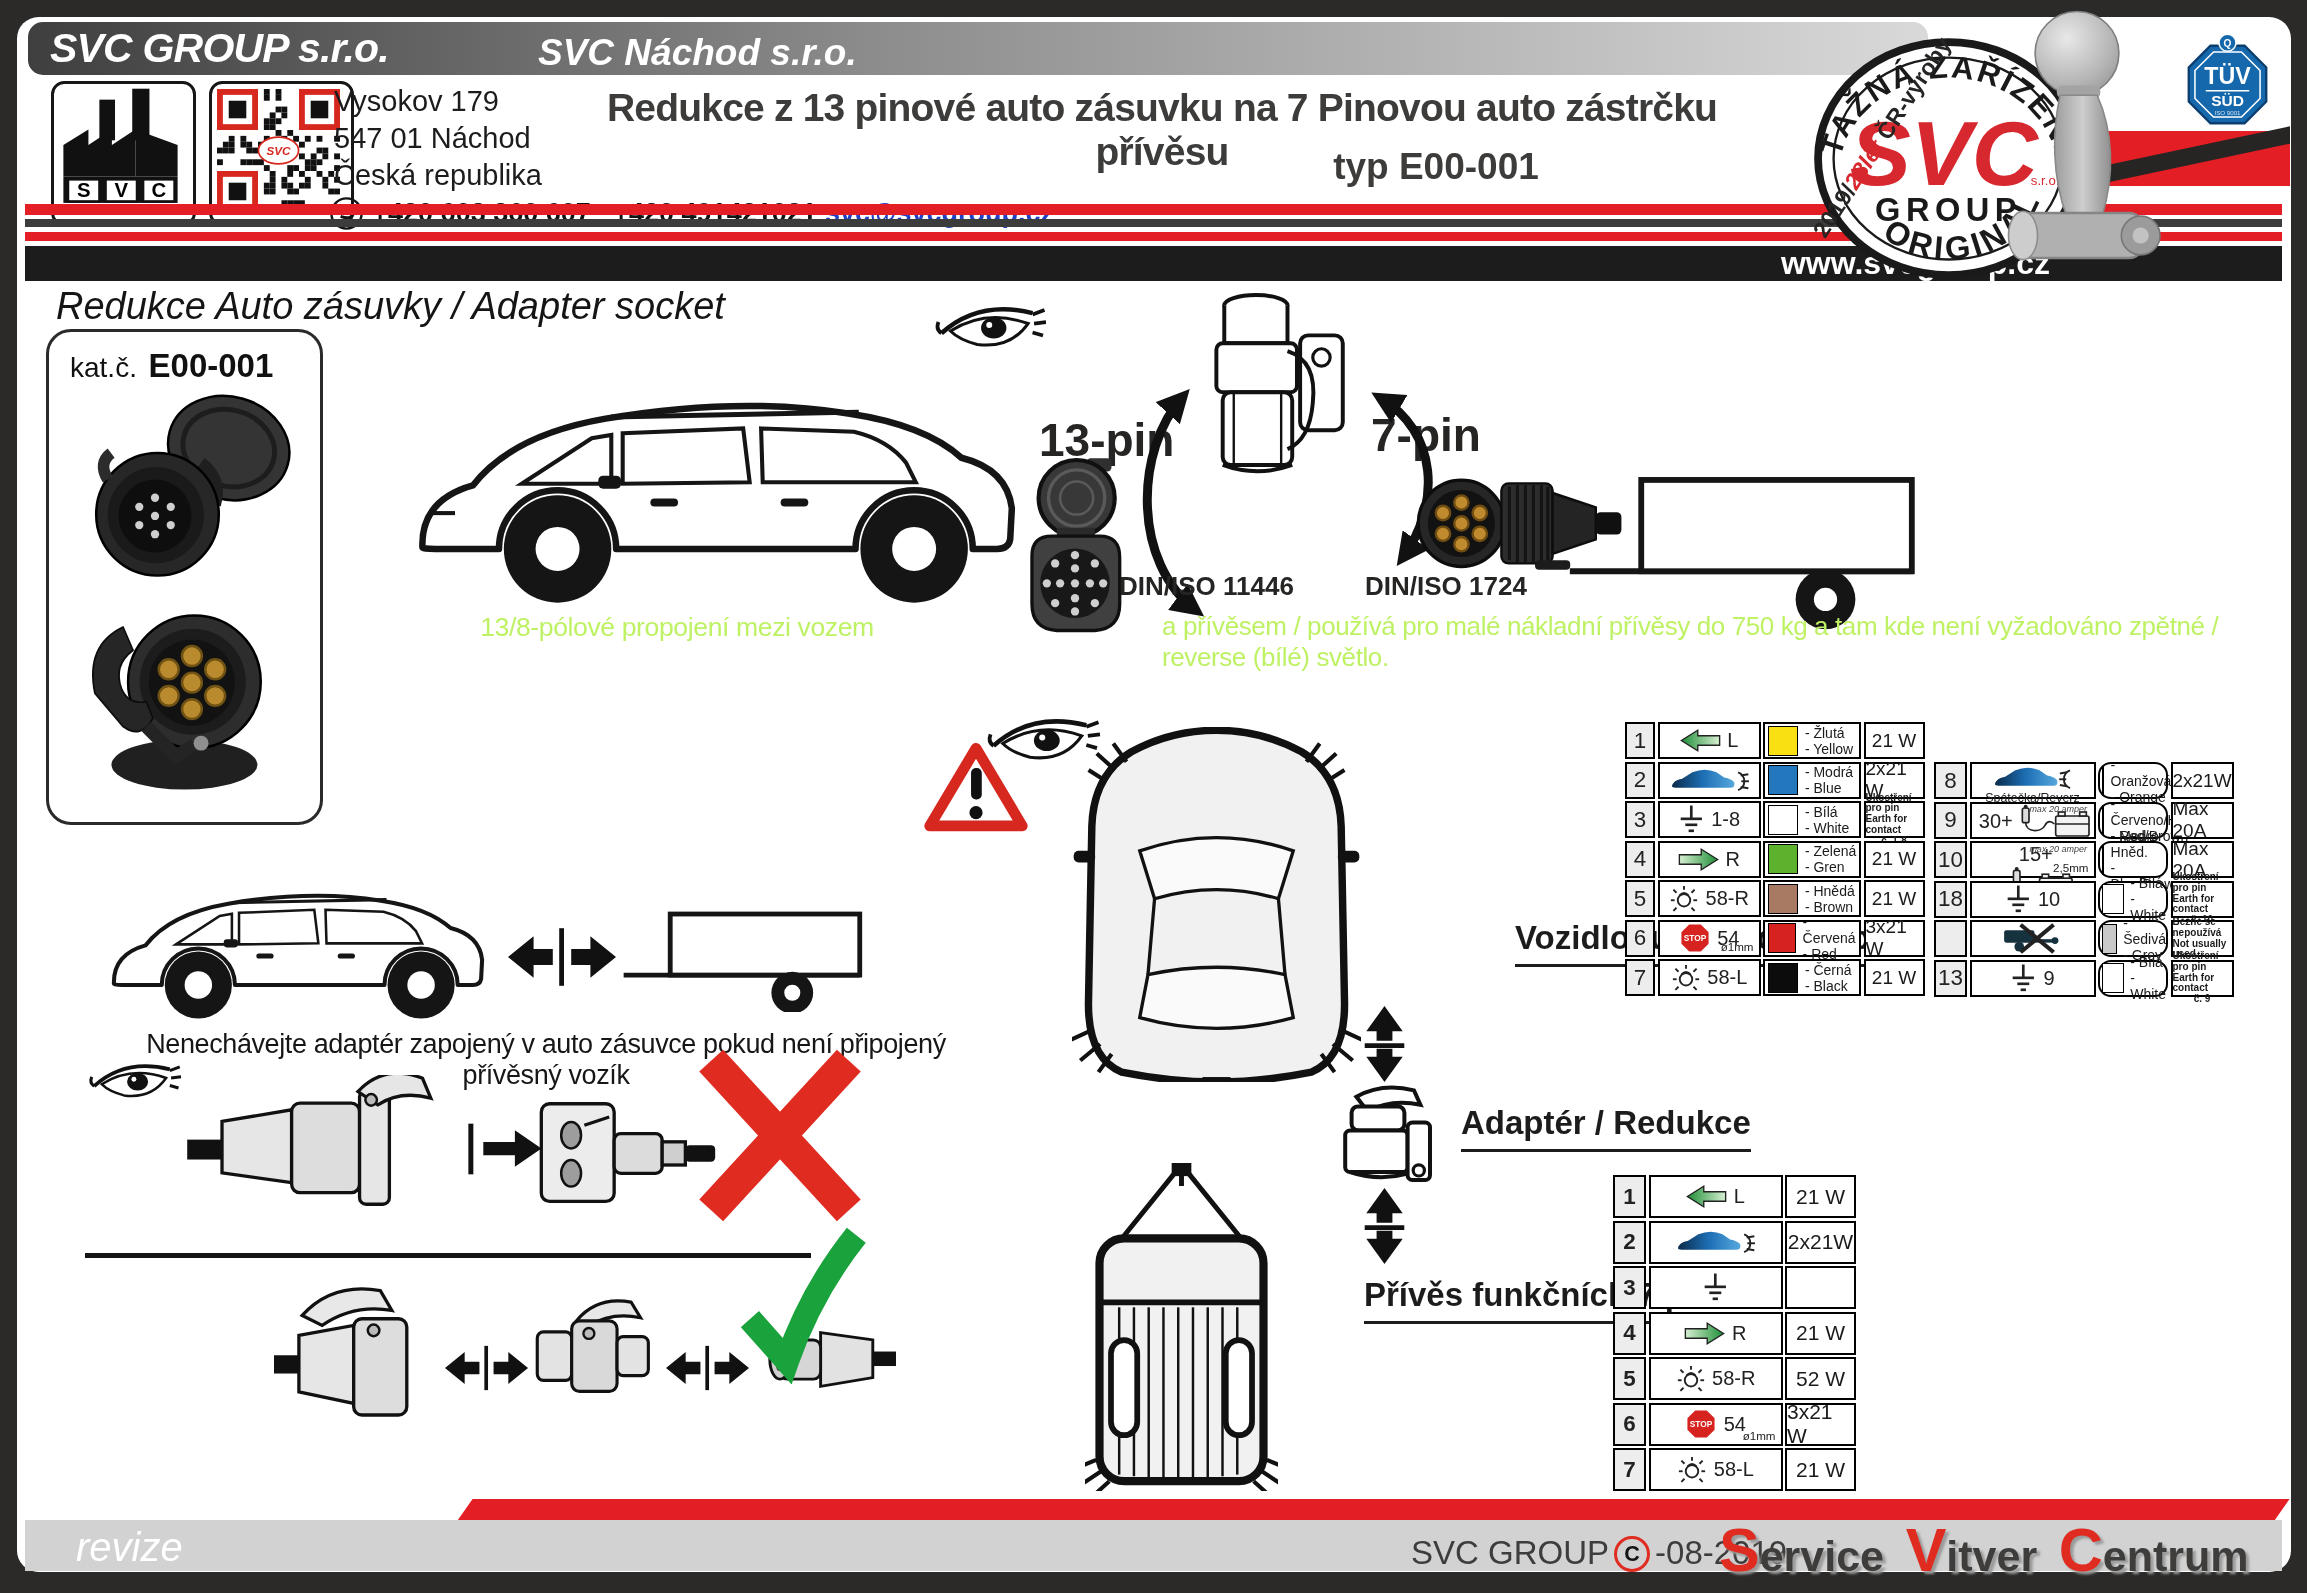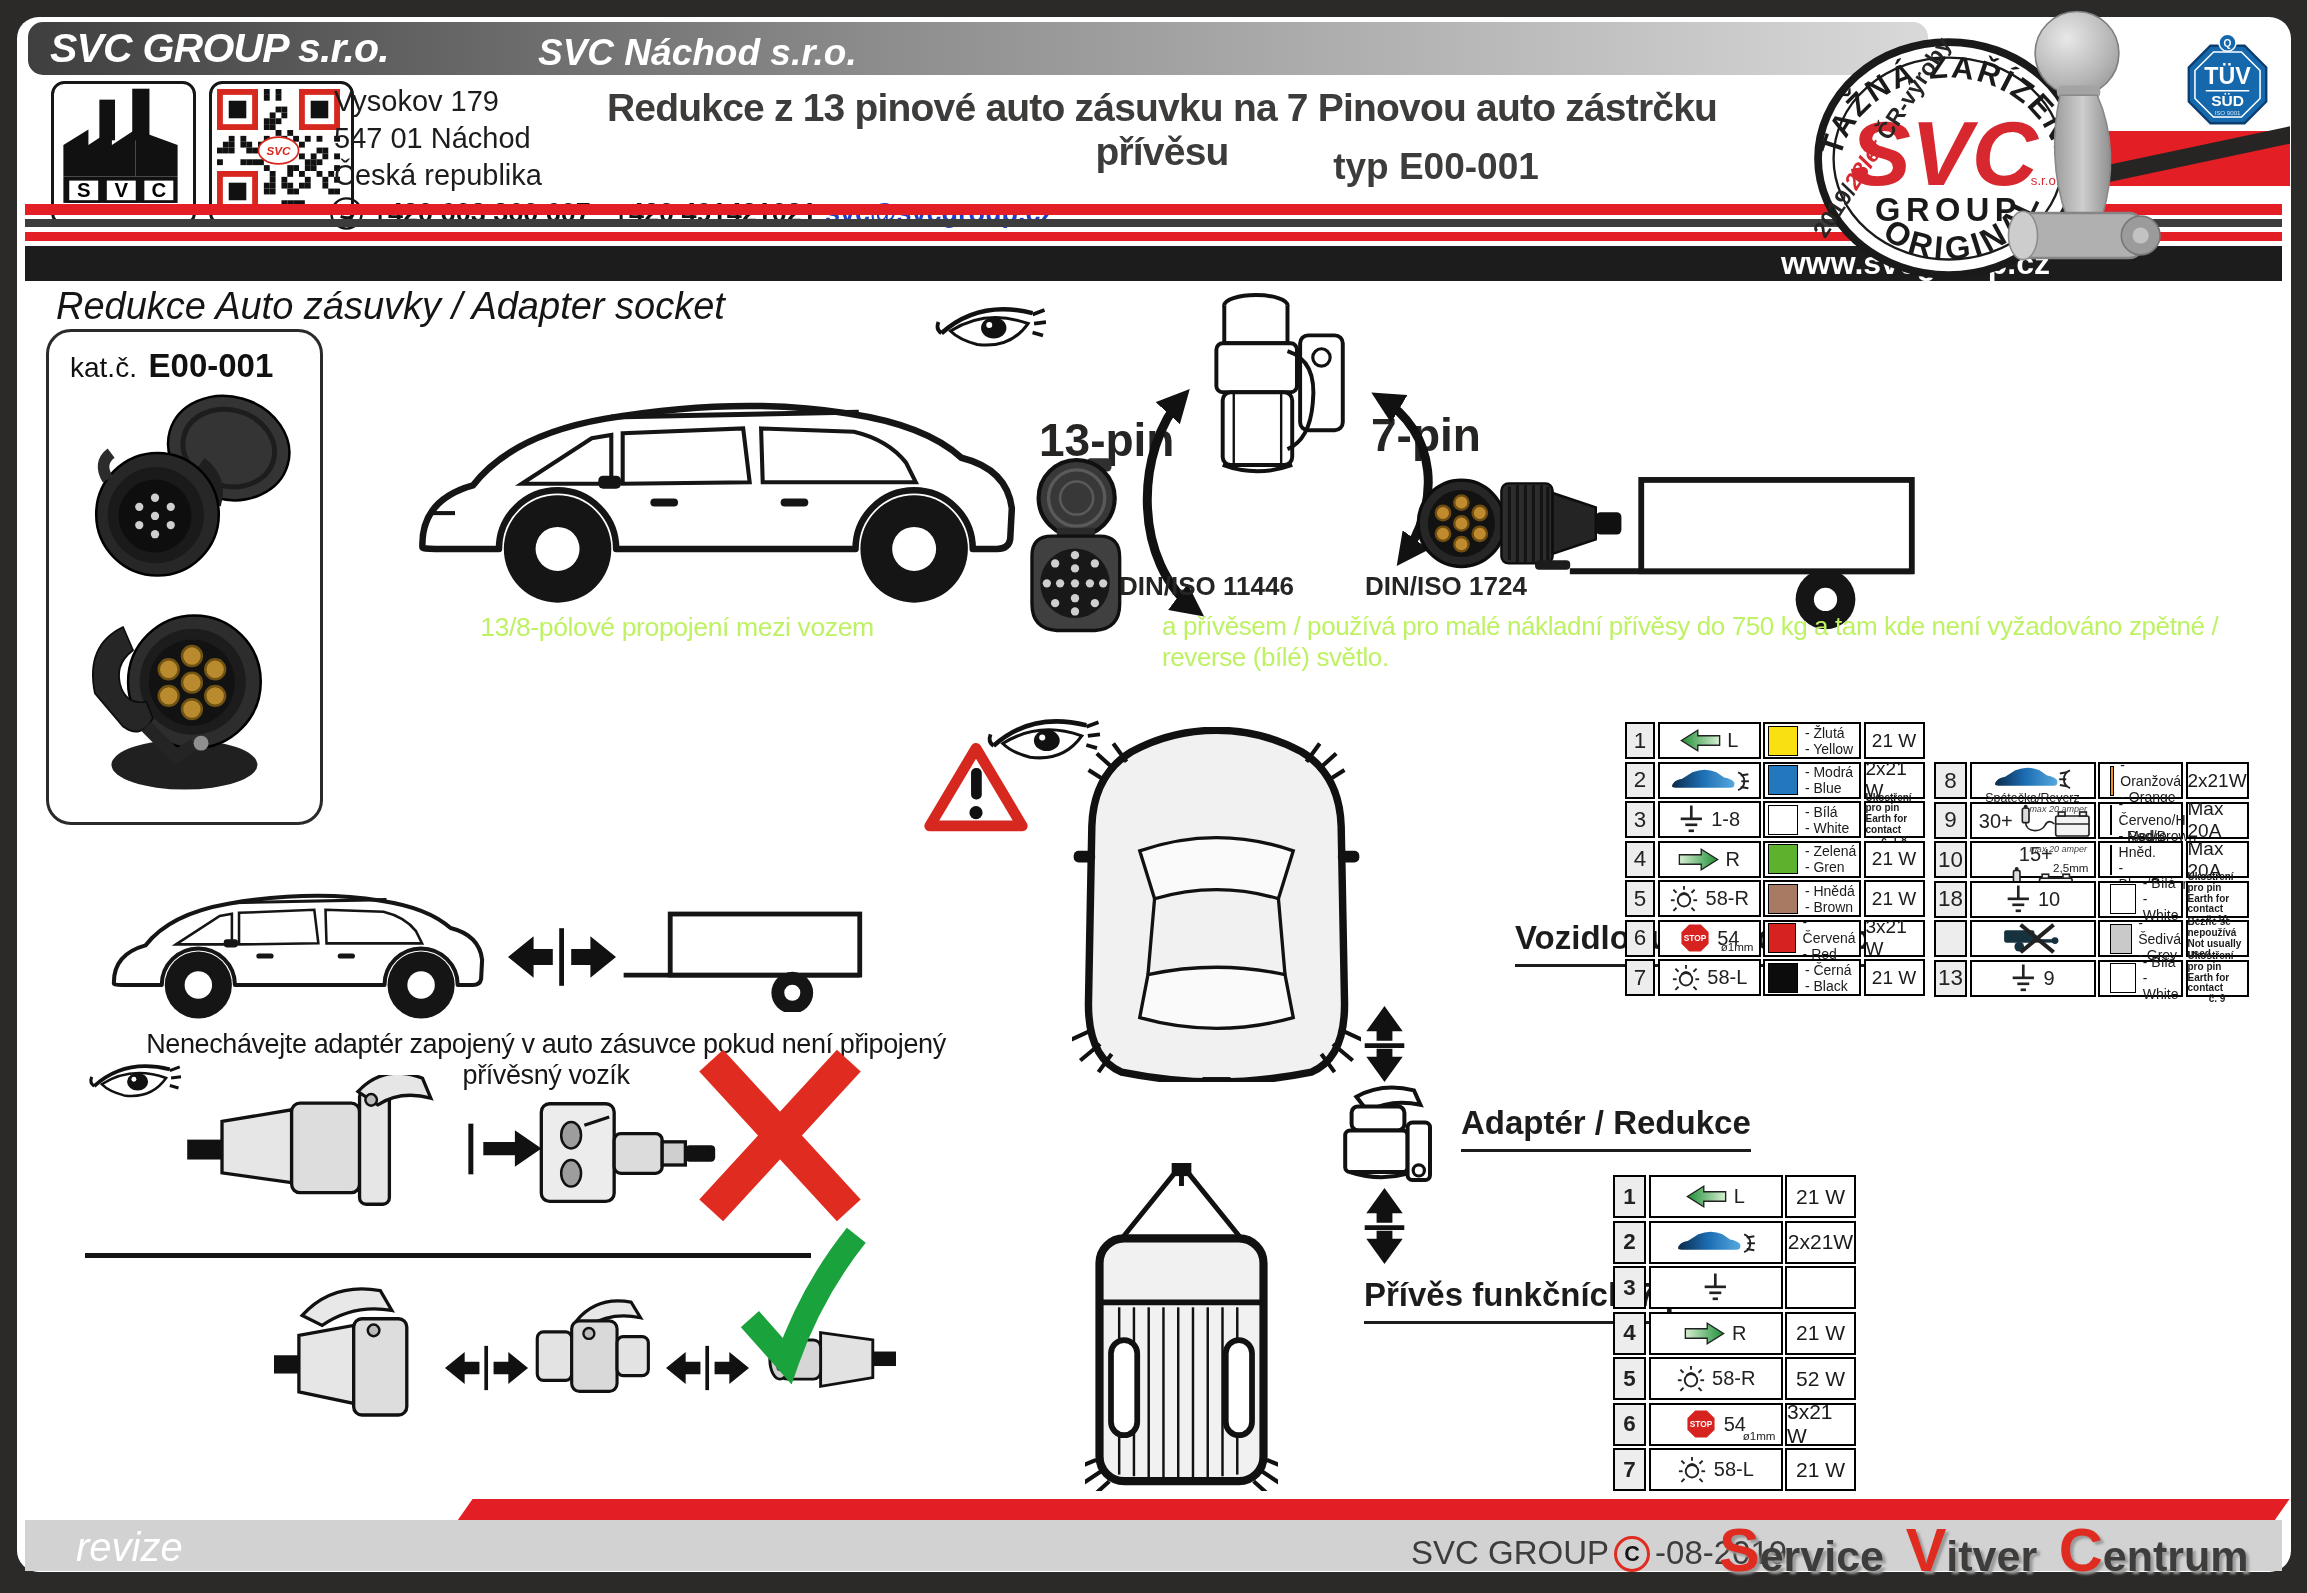--- a/index.html
+++ b/index.html
@@ -60,7 +60,7 @@
   .pow{font-size:19px;color:#1b1b1b;}
   .note{display:flex;flex-direction:column;align-items:center;font-size:10px;line-height:10.8px;color:#1b1b1b;font-weight:bold;}
   .t13a .tnum{width:30px;height:37px;}  .t13a .ticon{width:103px;height:37px;} .t13a .tcolor{width:98px;height:37px;justify-content:flex-start;padding-left:3.3px;} .t13a .tpow{width:61px;height:37px;}
-  .t13b .tnum{width:33px;height:37px;}  .t13b .ticon{width:126px;height:37px;} .t13b .tcolor{width:85px;height:37px;justify-content:flex-start;padding-left:10px;} .t13b .tpow{width:63px;height:37px;}
+  .t13b .tnum{width:33px;height:37px;}  .t13b .ticon{width:126px;height:37px;} .t13b .tcolor{width:70px;height:37px;justify-content:flex-start;padding-left:2px;border-radius:13px;} .t13b .tpow{width:63px;height:37px;}
   .t7 .tnum{width:33px;height:43px;font-weight:bold;}   .t7 .ticon{width:134px;height:43px;}  .t7 .tpow{width:71px;height:43px;}
   .t7 .pow{font-size:21px;}
   

